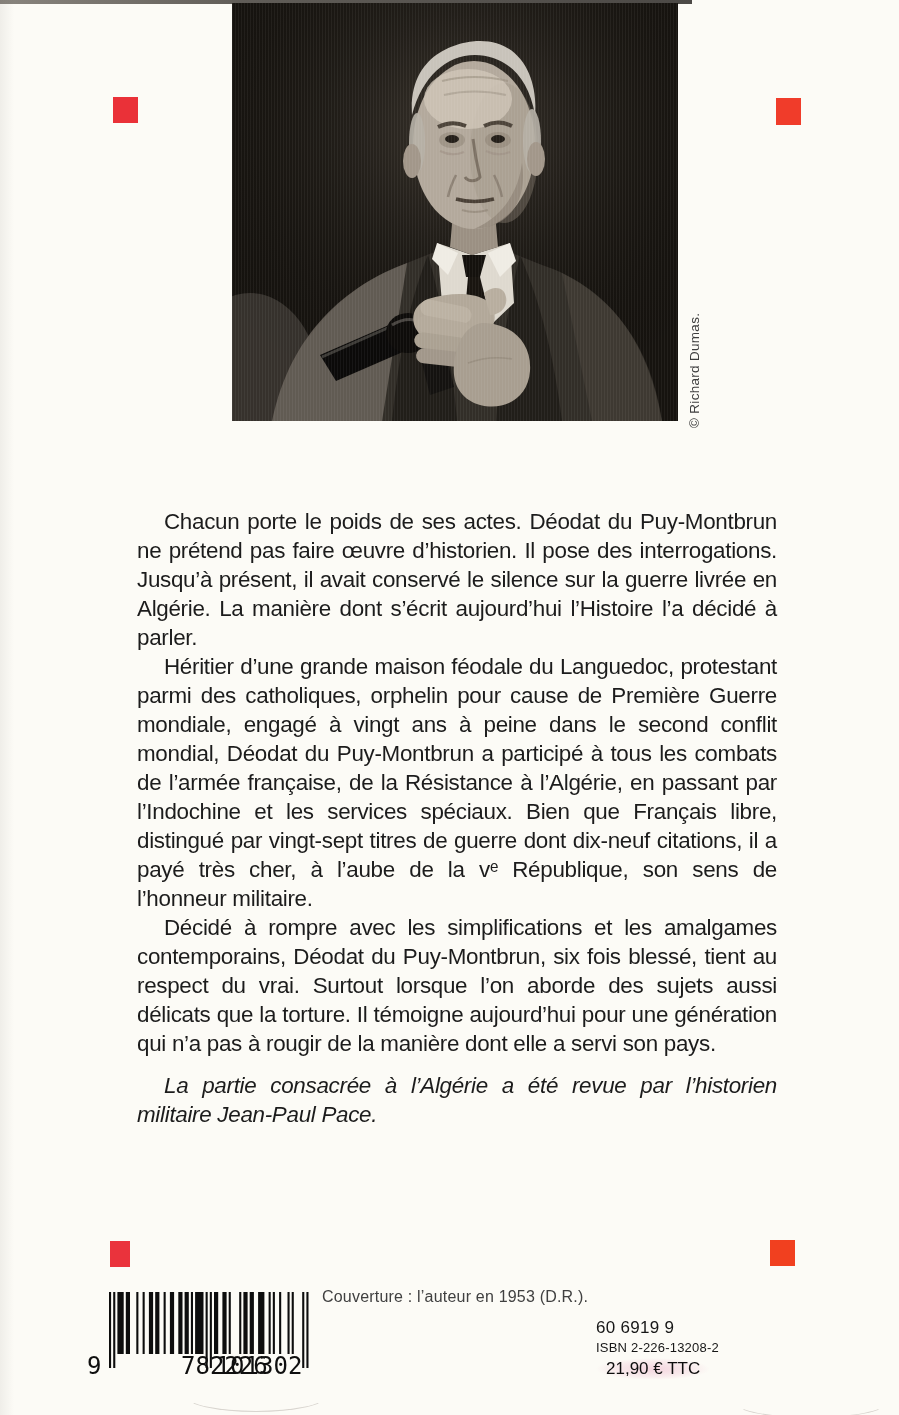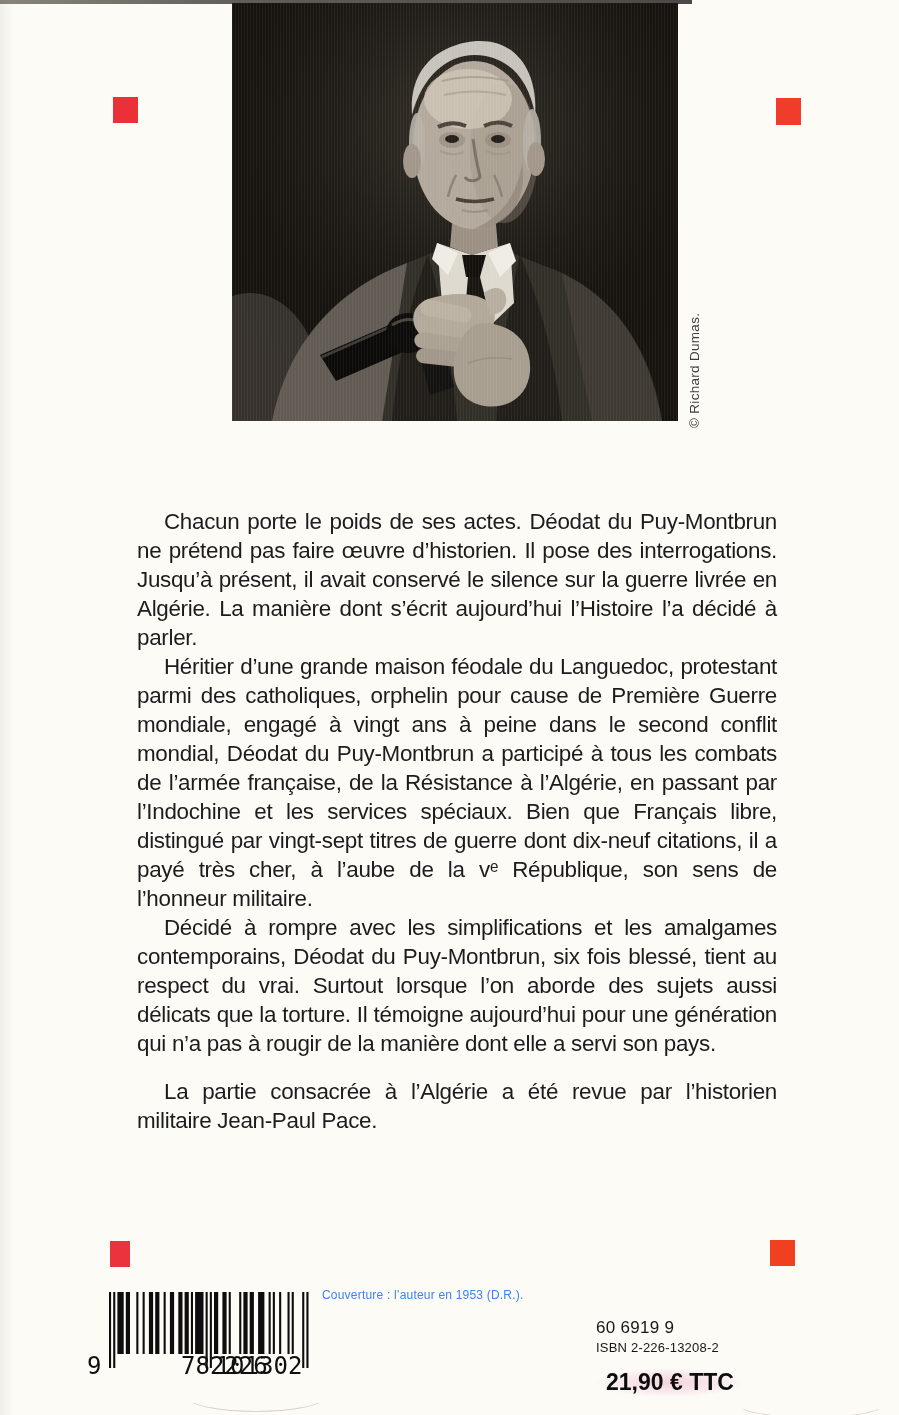--- a/index.html
+++ b/index.html
@@ -46,7 +46,7 @@
     text-align:justify;letter-spacing:-0.3px;
   }
   .body p{margin:0;text-indent:27px;}
-  .body p.note{margin-top:19px;}
+  .body p.note{margin-top:13px;font-style:italic;}
   
   .cover-note{position:absolute;left:322px;top:1288px;font-size:12px;color:#3b82f6;letter-spacing:.2px;}
   .barcode{position:absolute;left:97px;top:1292px;width:216px;height:100px;}

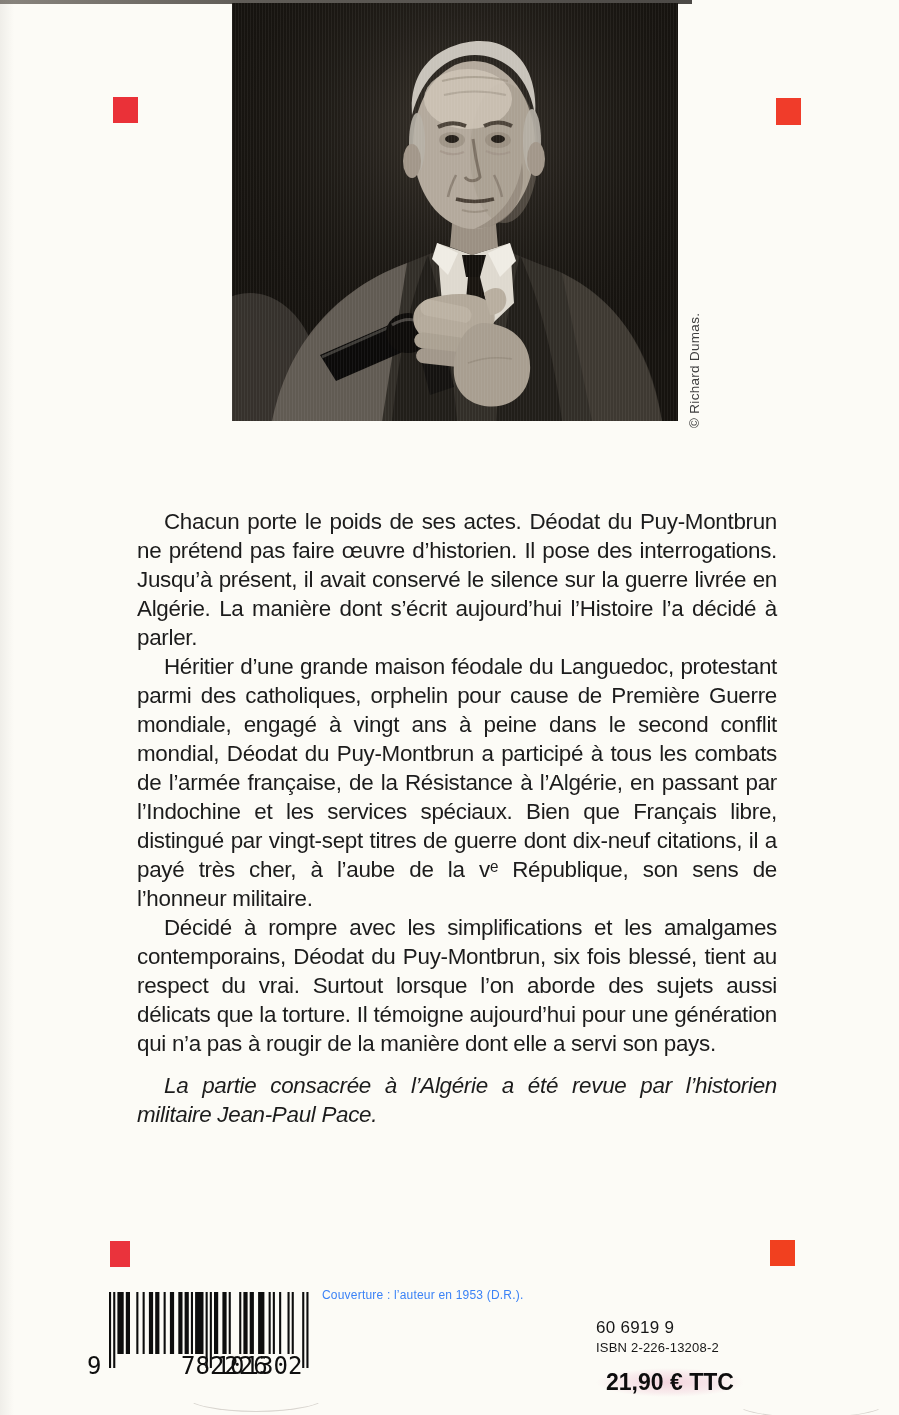--- a/index.html
+++ b/index.html
@@ -48,7 +48,7 @@
   .body p{margin:0;text-indent:27px;}
   .body p.note{margin-top:13px;font-style:italic;}
   
-  .cover-note{position:absolute;left:322px;top:1288px;font-size:12px;color:#3b82f6;letter-spacing:.2px;}
+  .cover-note{position:absolute;left:322px;top:1288px;font-size:16px;color:#404040;letter-spacing:.2px;}
   .barcode{position:absolute;left:97px;top:1292px;width:216px;height:100px;}
   .barcode svg{position:absolute;left:0;top:0;overflow:visible;}
   .bc-digits span{

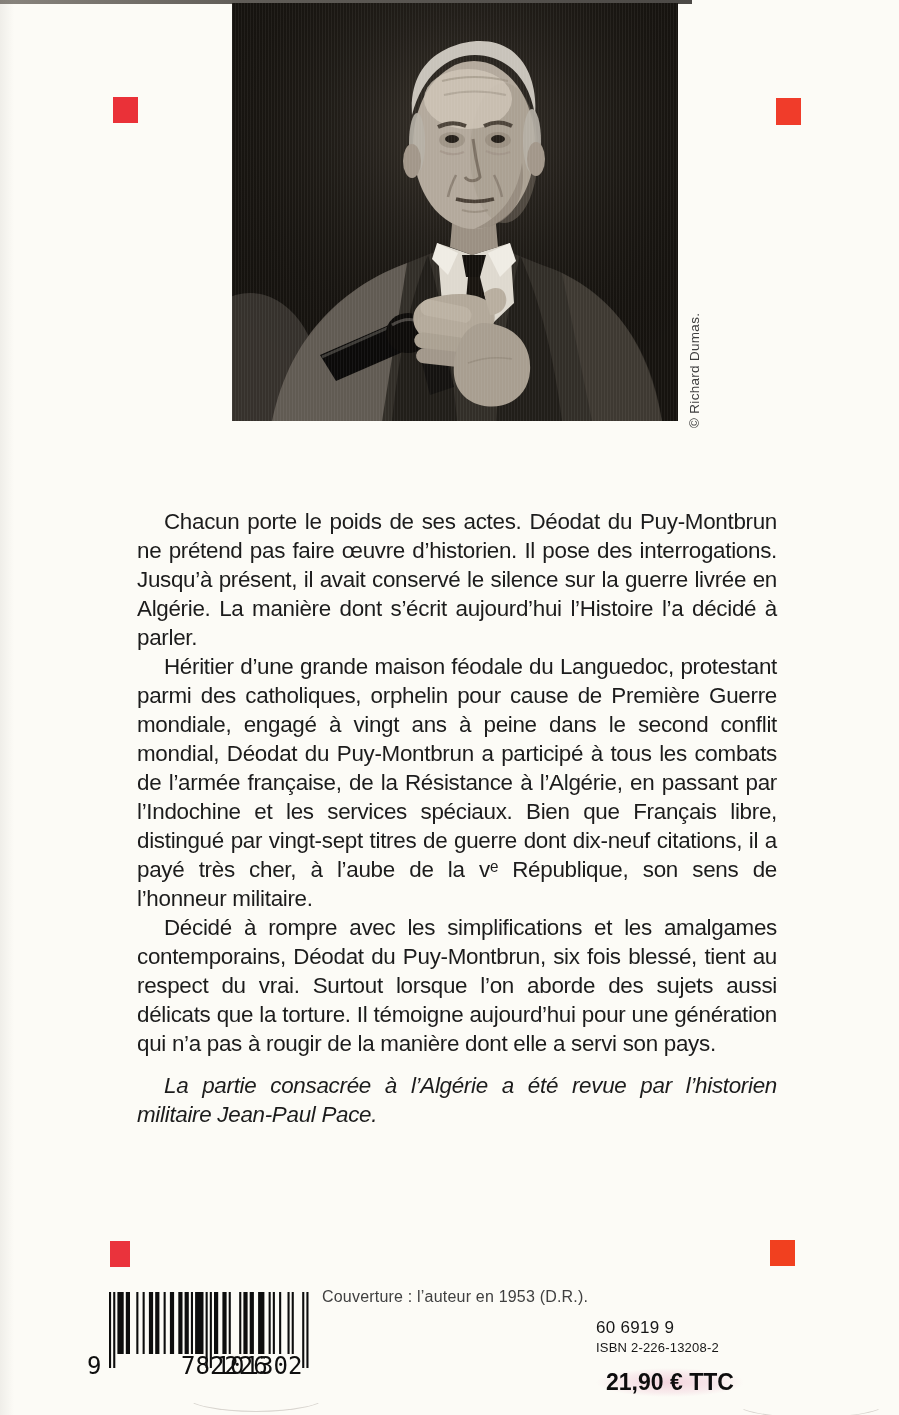--- a/index.html
+++ b/index.html
@@ -61,7 +61,7 @@
   .pub{position:absolute;left:596px;top:1318px;width:192px;color:#161616;}
   .pub-code{font-size:17px;letter-spacing:.3px;}
   .pub-isbn{font-size:13px;margin-top:2px;letter-spacing:.2px;}
-  .pub-price{font-size:23px;font-weight:700;margin-top:13px;color:#0d0d0d;}
+  .pub-price{font-size:17px;font-weight:400;margin-top:3px;color:#0d0d0d;}
   .price-inner{
     display:inline-block;padding:1px 10px;border-radius:12px;
     background:radial-gradient(closest-side,rgba(224,125,168,0.30),rgba(224,125,168,0.12) 70%,transparent);

